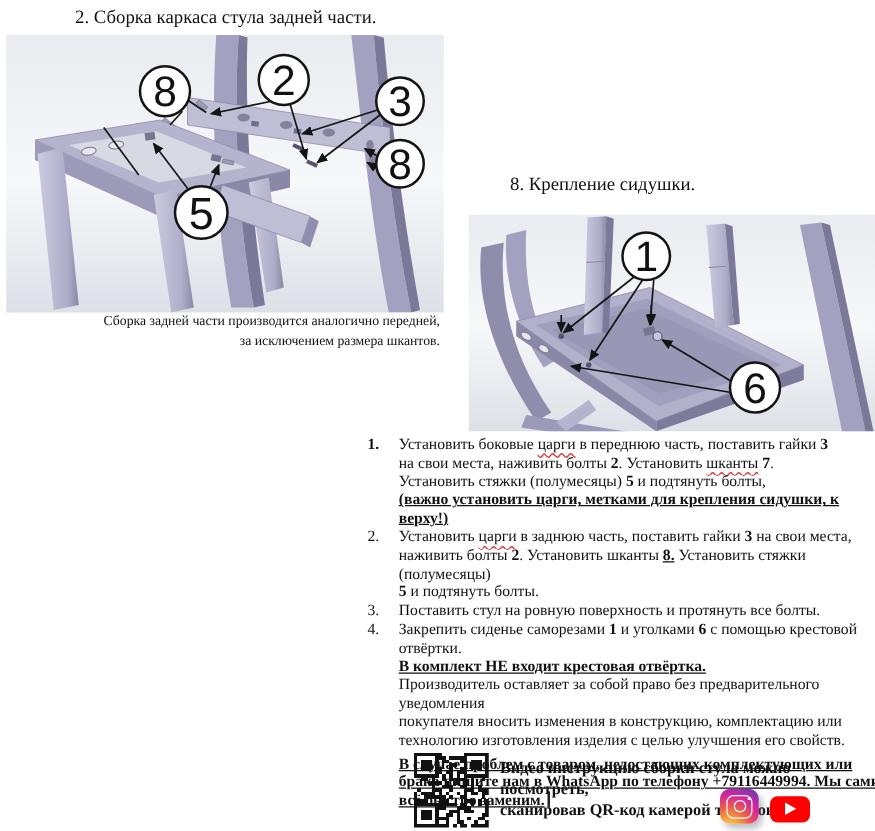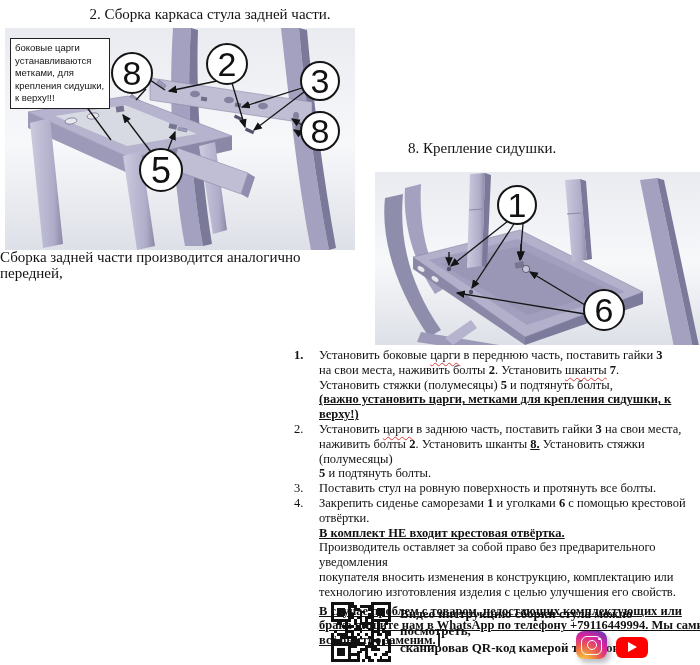--- a/index.html
+++ b/index.html
@@ -10,7 +10,7 @@
   .abs{position:absolute}
   
   .h-title{font-size:15px;white-space:nowrap}
-  #title-back{left:60px;top:6px;width:300px;text-align:center}
+  #title-back{left:60px;top:6px;width:300px;}
   #title-seat{left:408px;top:140px}
   
   .diagram{background:linear-gradient(180deg,#e9ebf0 0%,#f7f8fa 52%,#dde0e7 100%)}

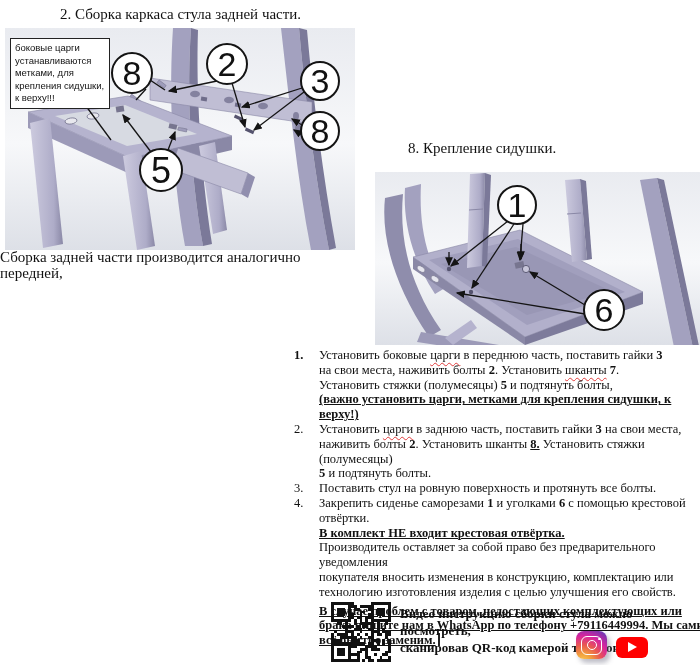--- a/index.html
+++ b/index.html
@@ -65,7 +65,6 @@
 <div class="abs h-title" id="title-back">2.  Сборка каркаса стула задней части.</div>
 
 <div class="abs diagram" id="diag-back">
-  <div class="abs note-box">боковые царги устанавливаются метками, для крепления сидушки, к верху!!!</div>
   <svg viewBox="0 0 350 222">
     <defs>
       <marker id="ah1" markerWidth="8" markerHeight="8" refX="6" refY="3" orient="auto">

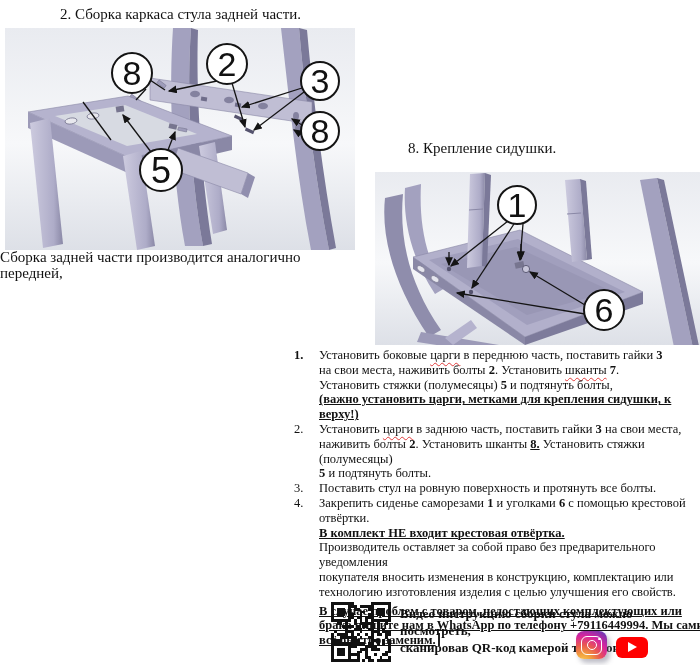--- a/index.html
+++ b/index.html
@@ -24,7 +24,7 @@
     padding:3px 4px;color:#111;z-index:3
   }
   
-  #caption-back{left:0;top:250px;width:352px;text-align:left;font-size:15px;line-height:15.5px}
+  #caption-back{left:0;top:250px;width:352px;text-align:right;font-size:11px;line-height:15.5px}
   
   #steps{left:294px;top:348px;width:410px;font-size:12.5px;line-height:14.8px}
   .step{display:flex}

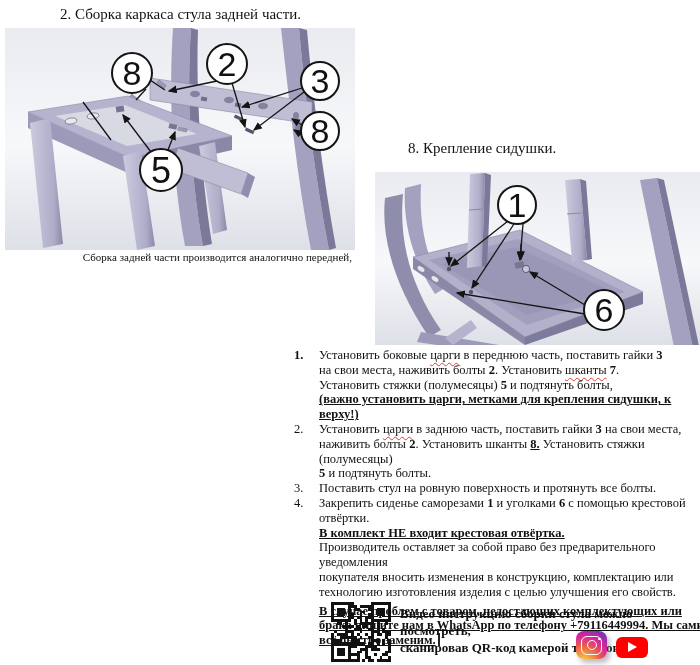--- a/index.html
+++ b/index.html
@@ -156,6 +156,7 @@
 
 <div class="abs" id="caption-back">
   <div>Сборка задней части производится аналогично передней,</div>
+  <div>за исключением размера шкантов.</div>
 </div>
 
 <div class="abs h-title" id="title-seat">8.  Крепление сидушки.</div>

